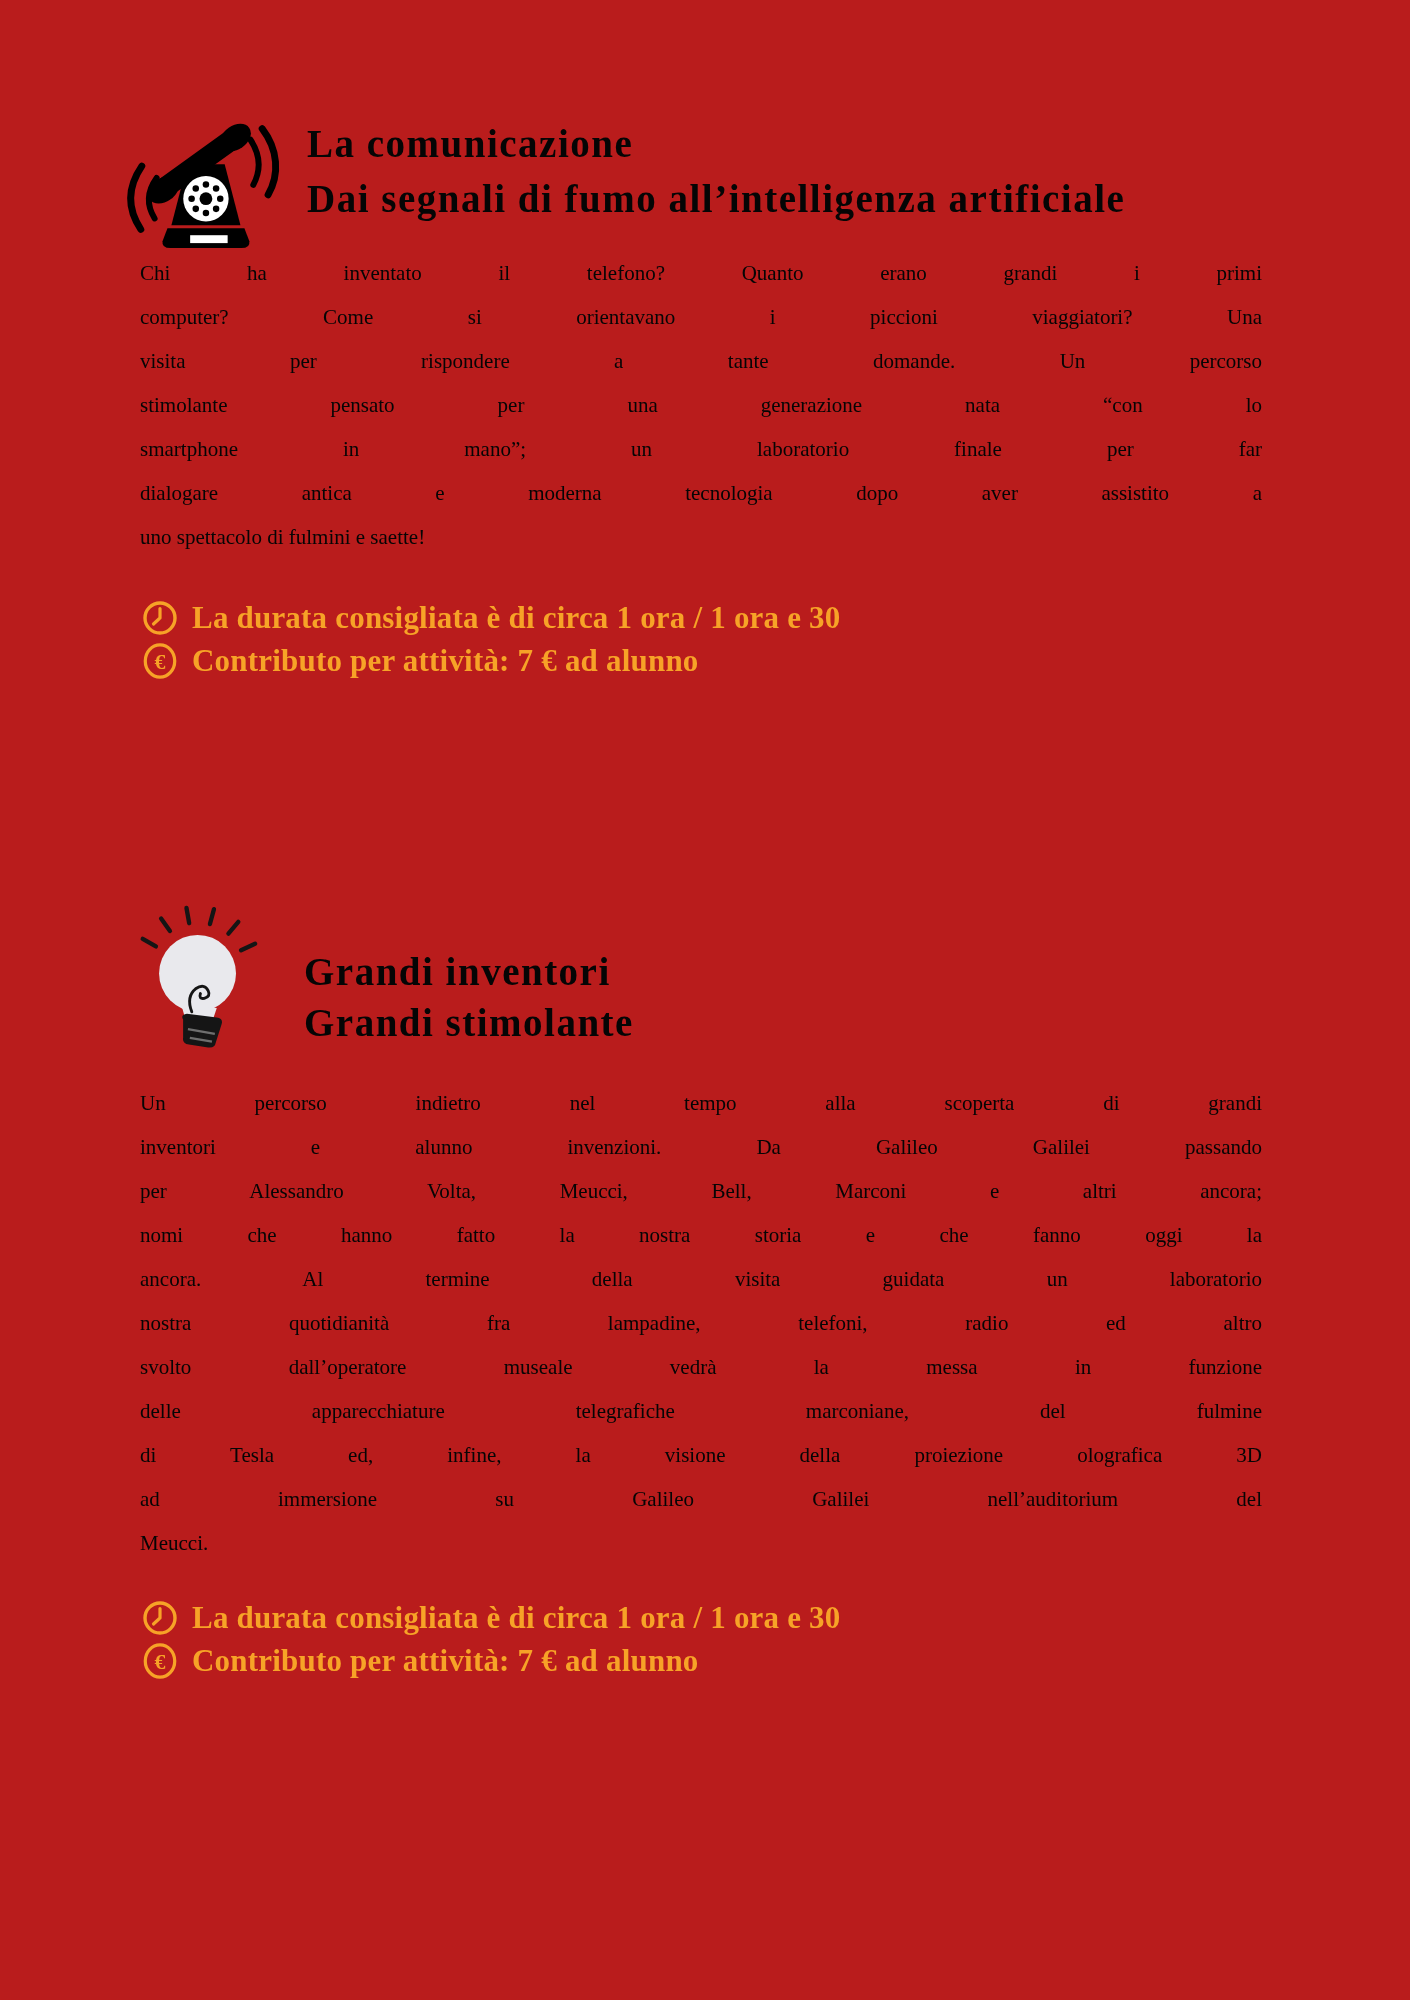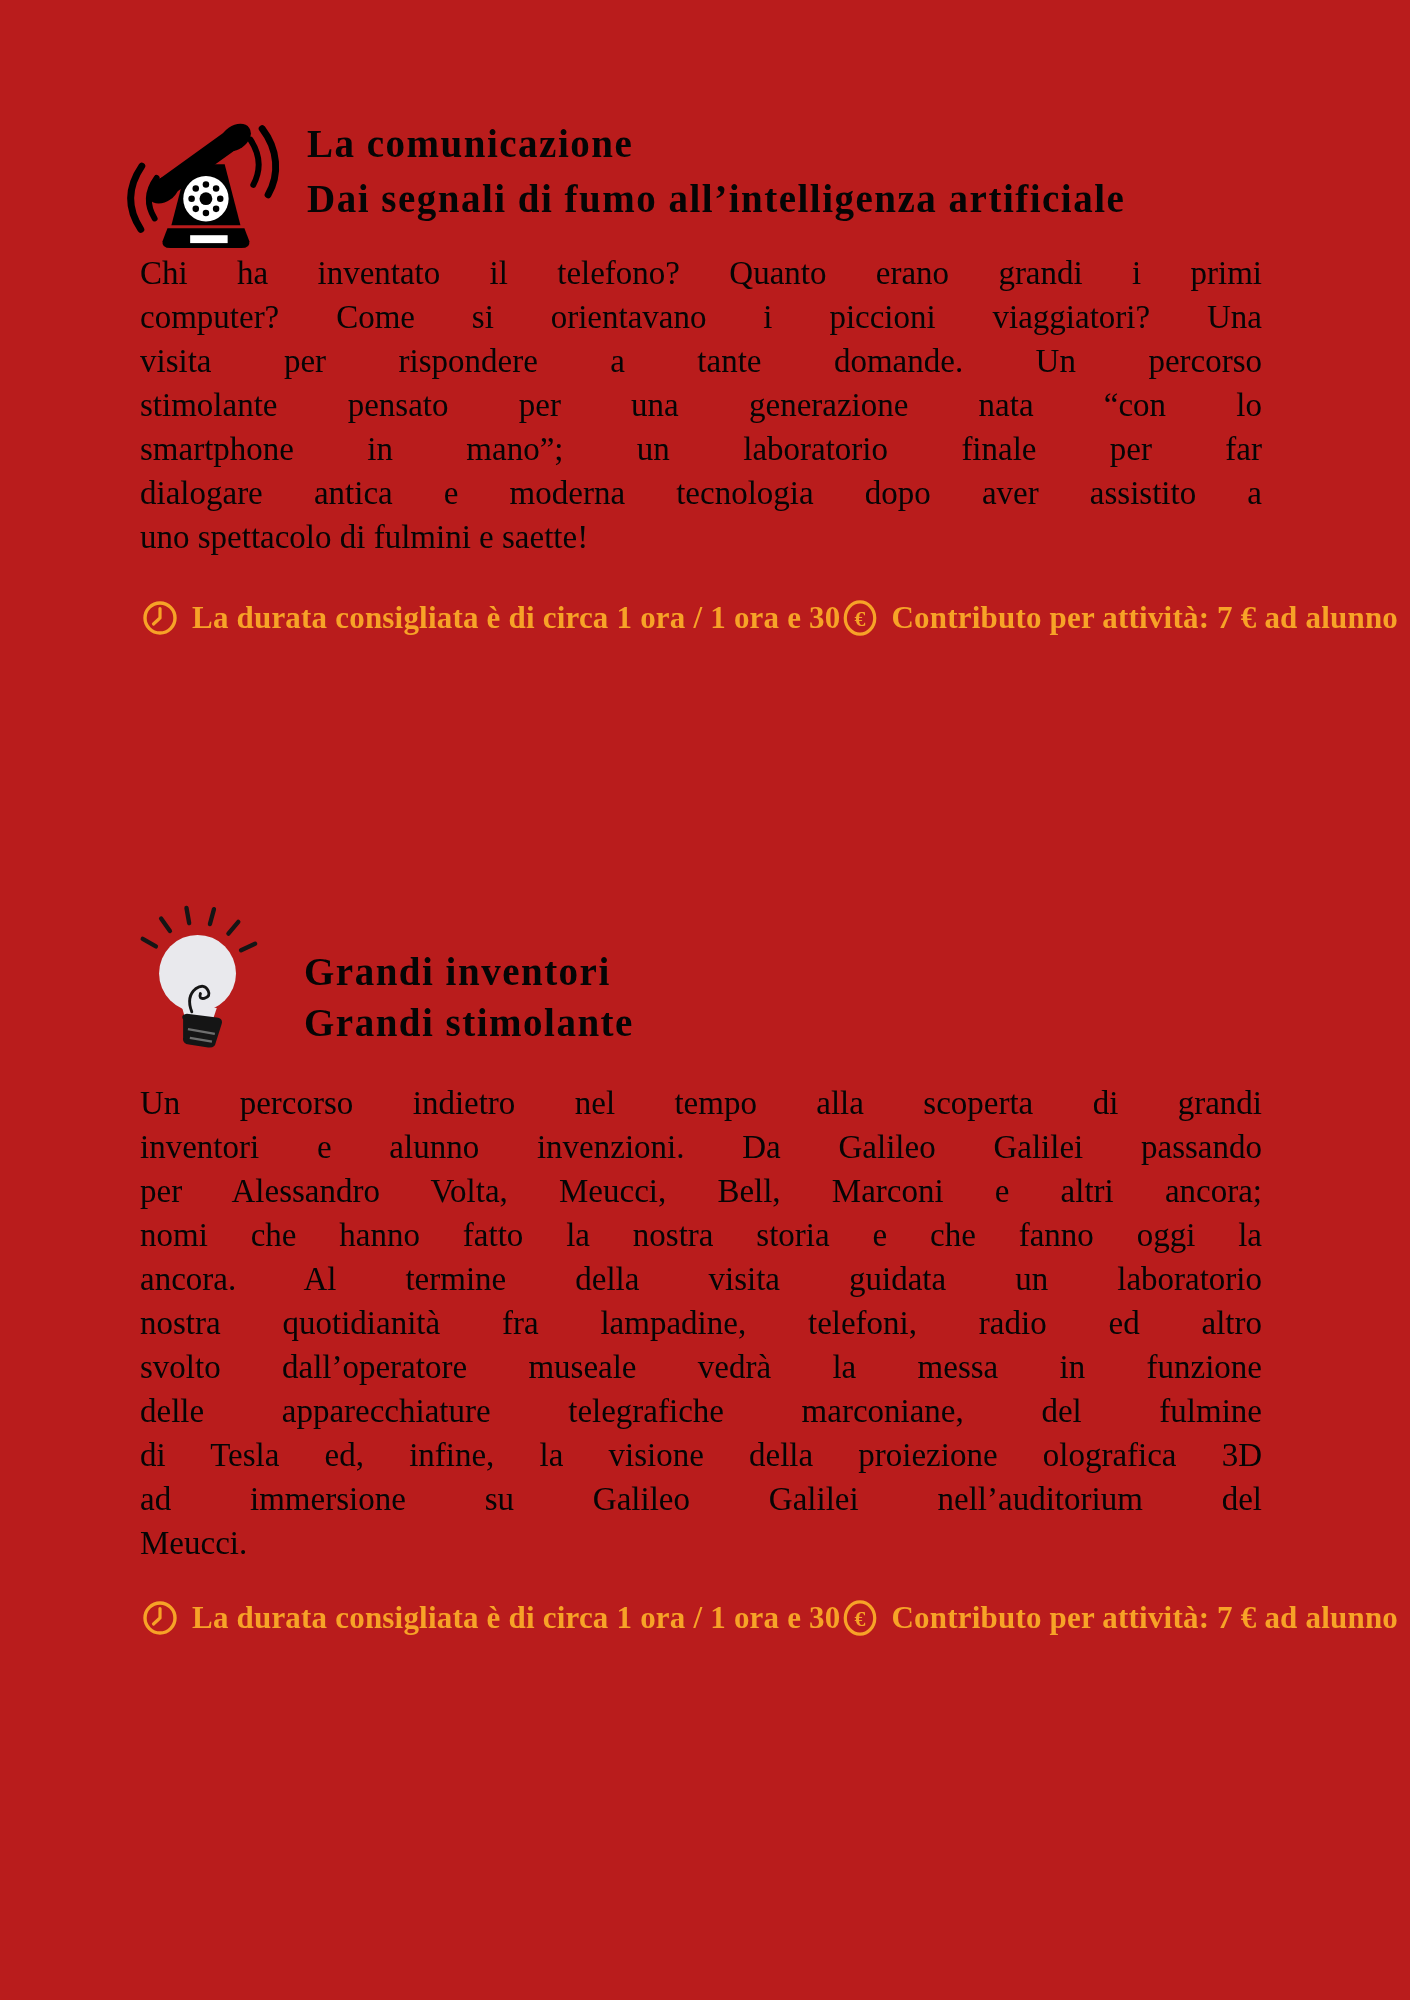--- a/index.html
+++ b/index.html
@@ -25,7 +25,7 @@
   .t1 .tline{line-height:55px;}
   .t2 .tline{line-height:51px;}
   .para{
-    font-size:33px;
+    font-size:21px;
     line-height:44px;
     color:#050505;
   }

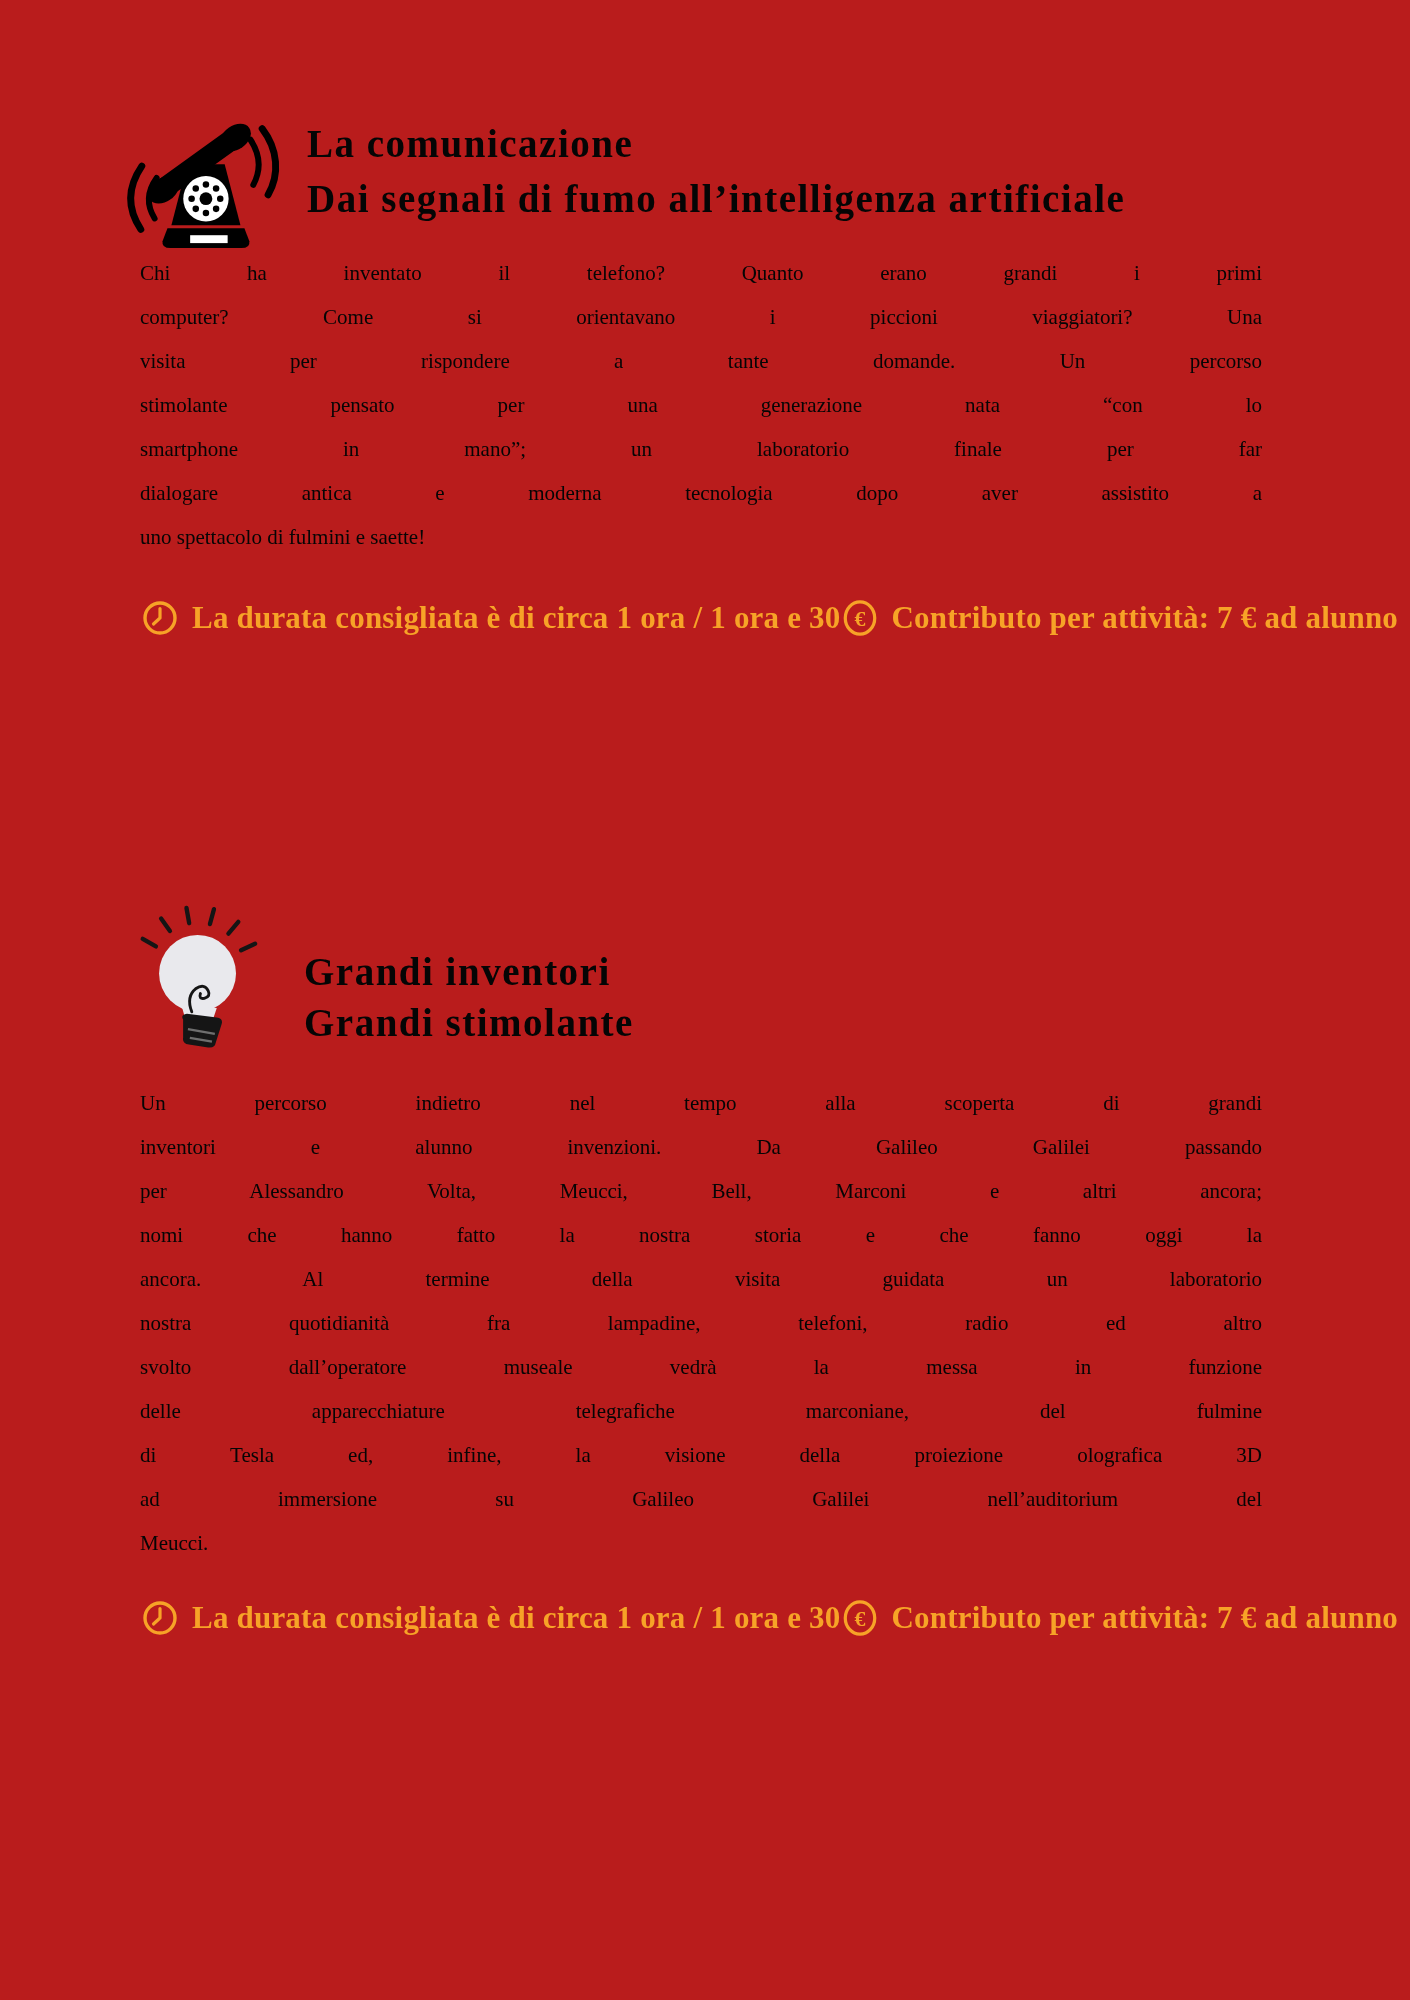--- a/index.html
+++ b/index.html
@@ -34,7 +34,7 @@
     text-align-last:justify;
   }
   .jline.last{text-align-last:left;}
-  .info-block{display:flex;flex-direction:row;}
+  .info-block{display:flex;flex-direction:column;}
   .info-row{
     display:flex;
     align-items:center;

